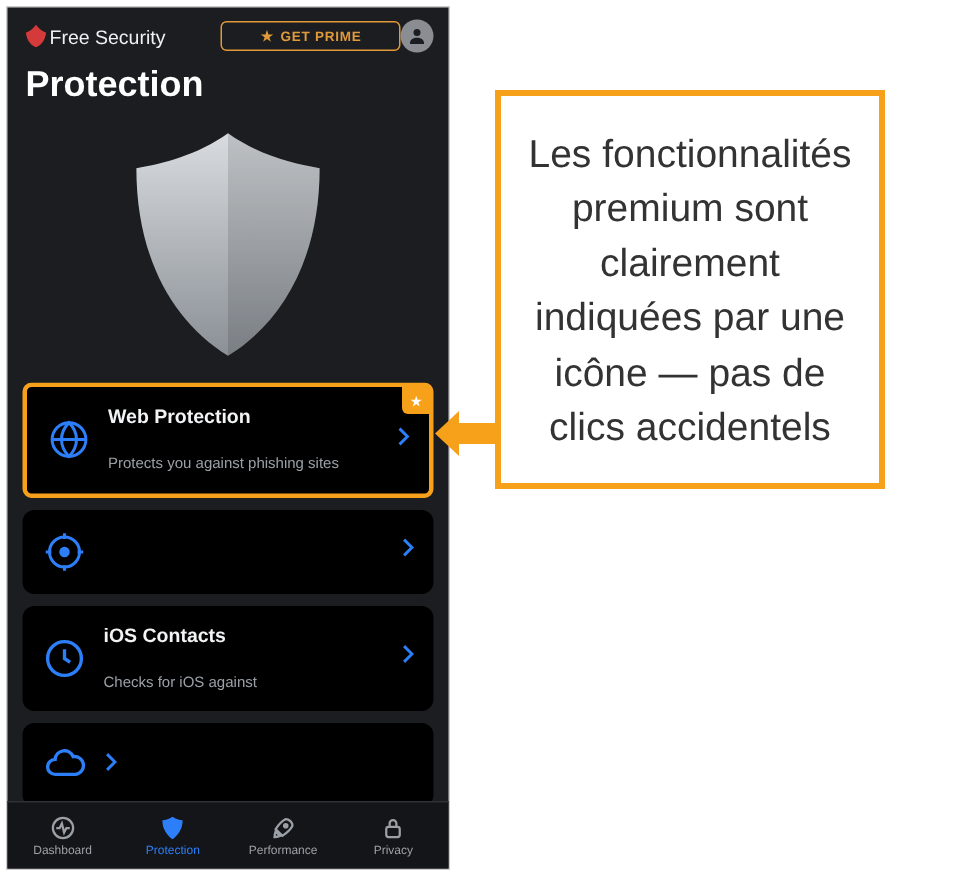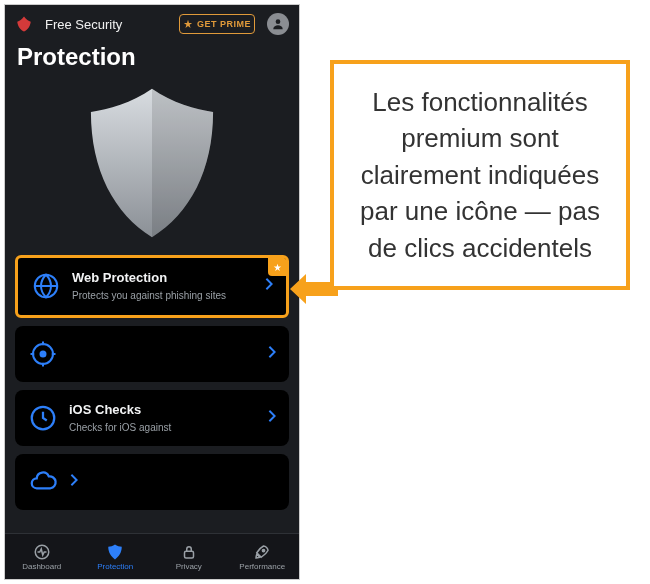--- a/index.html
+++ b/index.html
@@ -25,7 +25,7 @@
     display: flex;
     align-items: center;
     padding: 8px 10px 4px 10px;
-    gap: 12px;
+    gap: 0;
   }
   .logo-icon {
     width: 18px; height: 18px;

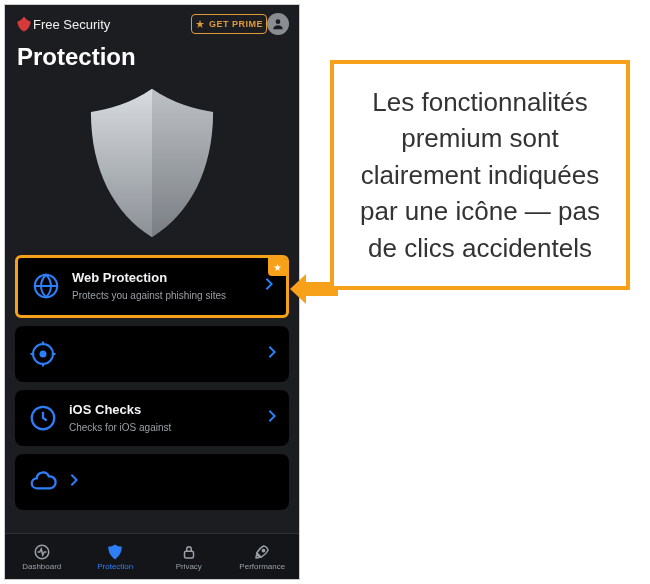--- a/index.html
+++ b/index.html
@@ -40,7 +40,7 @@
   .get-prime {
     border: 1px solid #e09a3a;
     border-radius: 4px;
-    padding: 4px 3px;
+    padding: 4px 25px;
     display: flex;
     align-items: flex-end;
     gap: 4px;

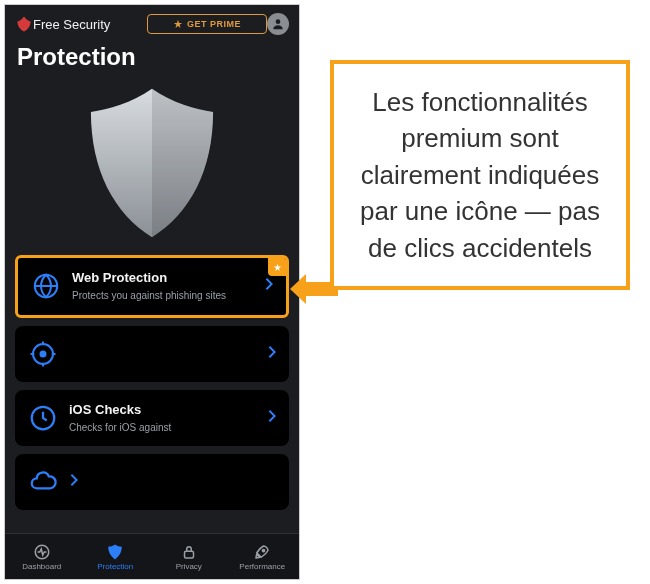--- a/index.html
+++ b/index.html
@@ -133,7 +133,7 @@
   .callout {
     position: absolute;
     left: 330px; top: 60px;
-    width: 300px;
+    width: 260px;
     background: #fff;
     border: 4px solid #f7a11b;
     padding: 20px 14px;

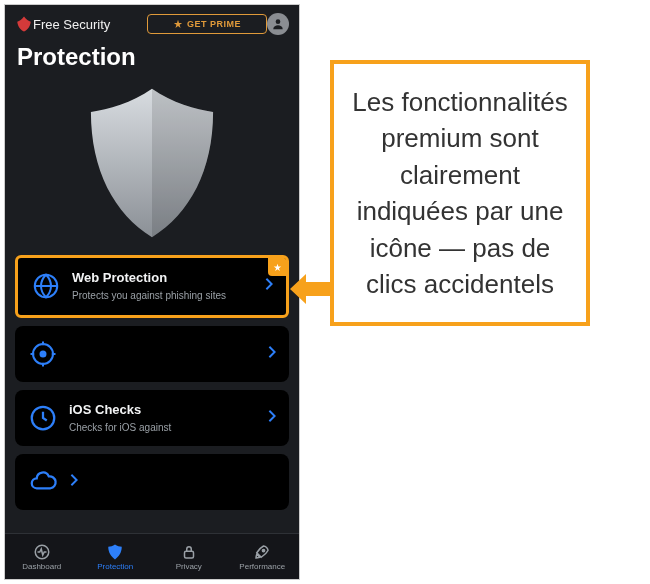--- a/index.html
+++ b/index.html
@@ -96,7 +96,7 @@
   }
   .item-body { flex: 1; min-width: 0; }
   .item-title { font-size: 13px; font-weight: 600; color: #f2f3f4; }
-  .item-sub { font-size: 10px; color: #9aa0a6; line-height: 1.35; margin-top: 4px; }
+  .item-sub { font-size: 10px; color: #9aa0a6; line-height: 1.35; margin-top: 18px; }
   .chevron {
     width: 10px; color: #2d7ff9;
     flex-shrink: 0;

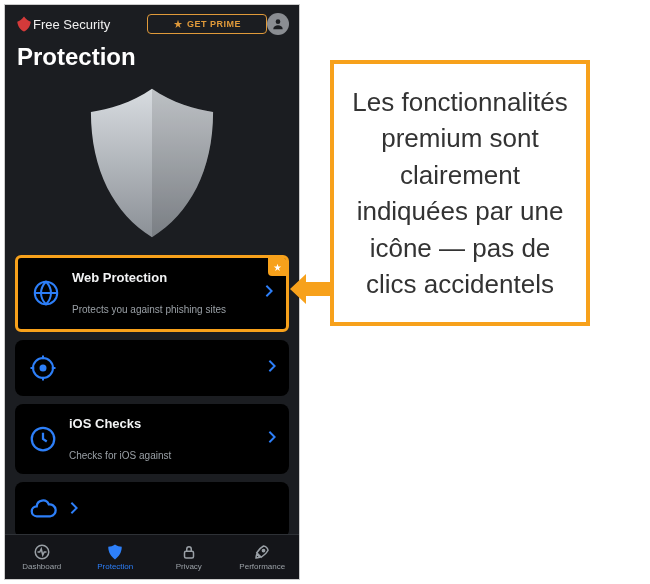--- a/index.html
+++ b/index.html
@@ -239,7 +239,7 @@
           </svg>
       </span>
       <div class="item-body">
-        <div class="item-title">iOS Checks</div>
+        <div class="item-title">iOS Contacts</div>
         <div class="item-sub">Checks for iOS against</div>
       </div>
       <span class="chevron">

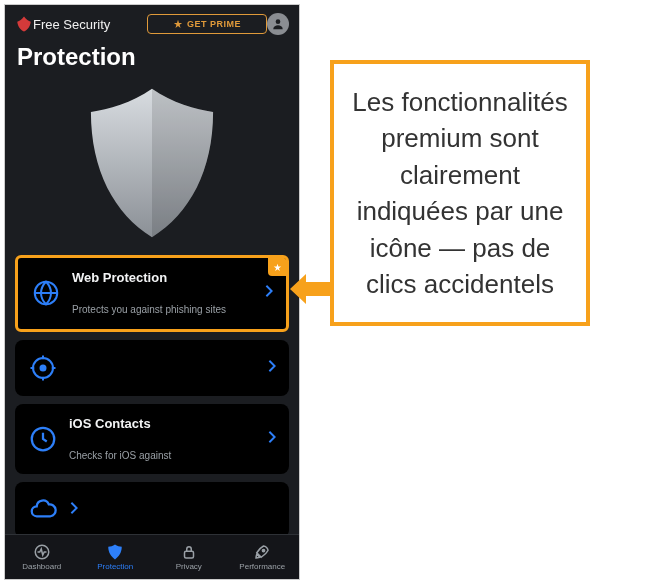--- a/index.html
+++ b/index.html
@@ -285,20 +285,20 @@
     <div class="tab">
       <span class="tab-icon">
         <svg width="18" height="18" viewBox="0 0 24 24" fill="none" stroke="currentColor" stroke-width="2">
-            <rect x="6" y="11" width="12" height="9" rx="2"></rect>
-            <path d="M9 11V8a3 3 0 016 0v3"></path>
-          </svg>
-      </span>
-      <span>Privacy</span>
+            <path d="M5 15c-1 3-1 5-1 5s2 0 5-1l-4-4zM14 4c3 0 6 3 6 6-2 4-6 7-9 9l-6-6c2-3 5-7 9-9z"></path>
+            <circle cx="14" cy="10" r="1.5" fill="currentColor"></circle>
+          </svg>
+      </span>
+      <span>Performance</span>
     </div>
     <div class="tab">
       <span class="tab-icon">
         <svg width="18" height="18" viewBox="0 0 24 24" fill="none" stroke="currentColor" stroke-width="2">
-            <path d="M5 15c-1 3-1 5-1 5s2 0 5-1l-4-4zM14 4c3 0 6 3 6 6-2 4-6 7-9 9l-6-6c2-3 5-7 9-9z"></path>
-            <circle cx="14" cy="10" r="1.5" fill="currentColor"></circle>
-          </svg>
-      </span>
-      <span>Performance</span>
+            <rect x="6" y="11" width="12" height="9" rx="2"></rect>
+            <path d="M9 11V8a3 3 0 016 0v3"></path>
+          </svg>
+      </span>
+      <span>Privacy</span>
     </div>
   </div>
 

